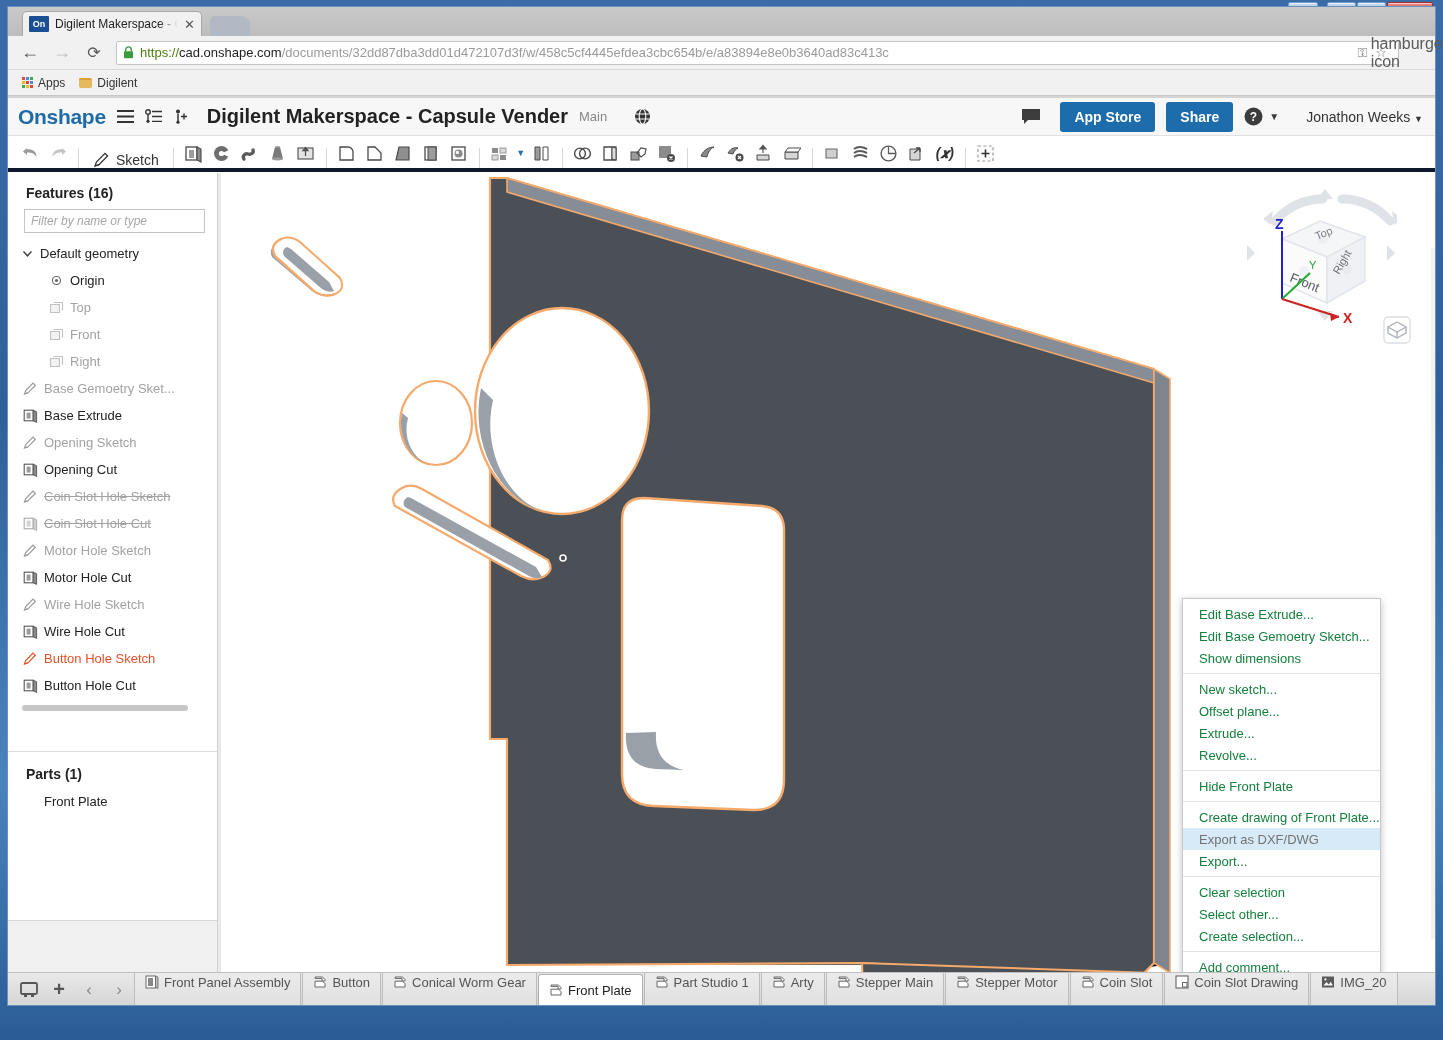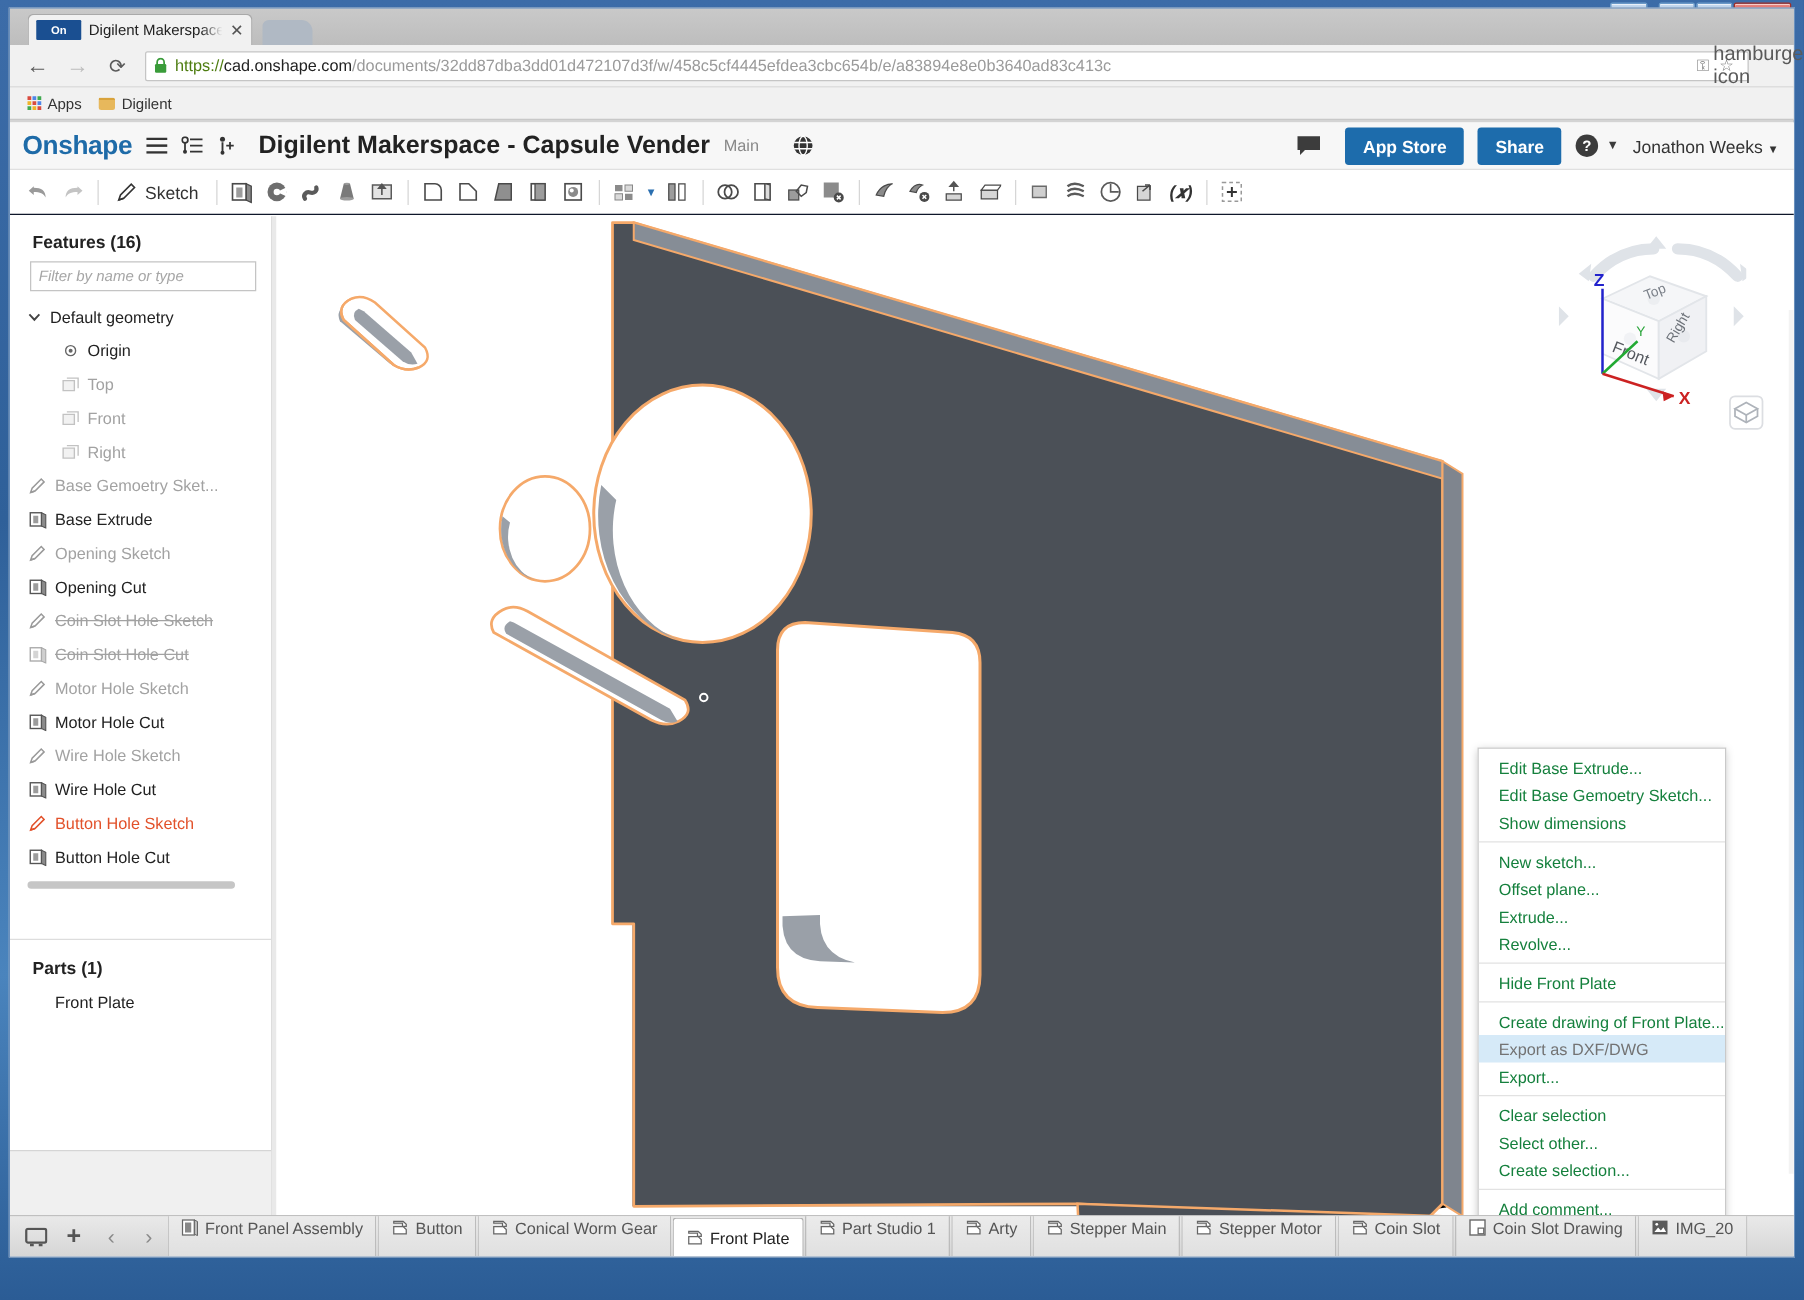--- a/index.html
+++ b/index.html
@@ -55,7 +55,7 @@
     display: flex; align-items: center; padding: 0 6px; gap: 6px;
   }
   #favicon {
-    width: 36px; height: 16px; background: #1a4f91; color: #fff;
+    width: 20px; height: 16px; background: #1a4f91; color: #fff;
     font-size: 9px; font-weight: bold; display: flex;
     align-items: center; justify-content: center; border-radius: 1px;
     flex: 0 0 auto;

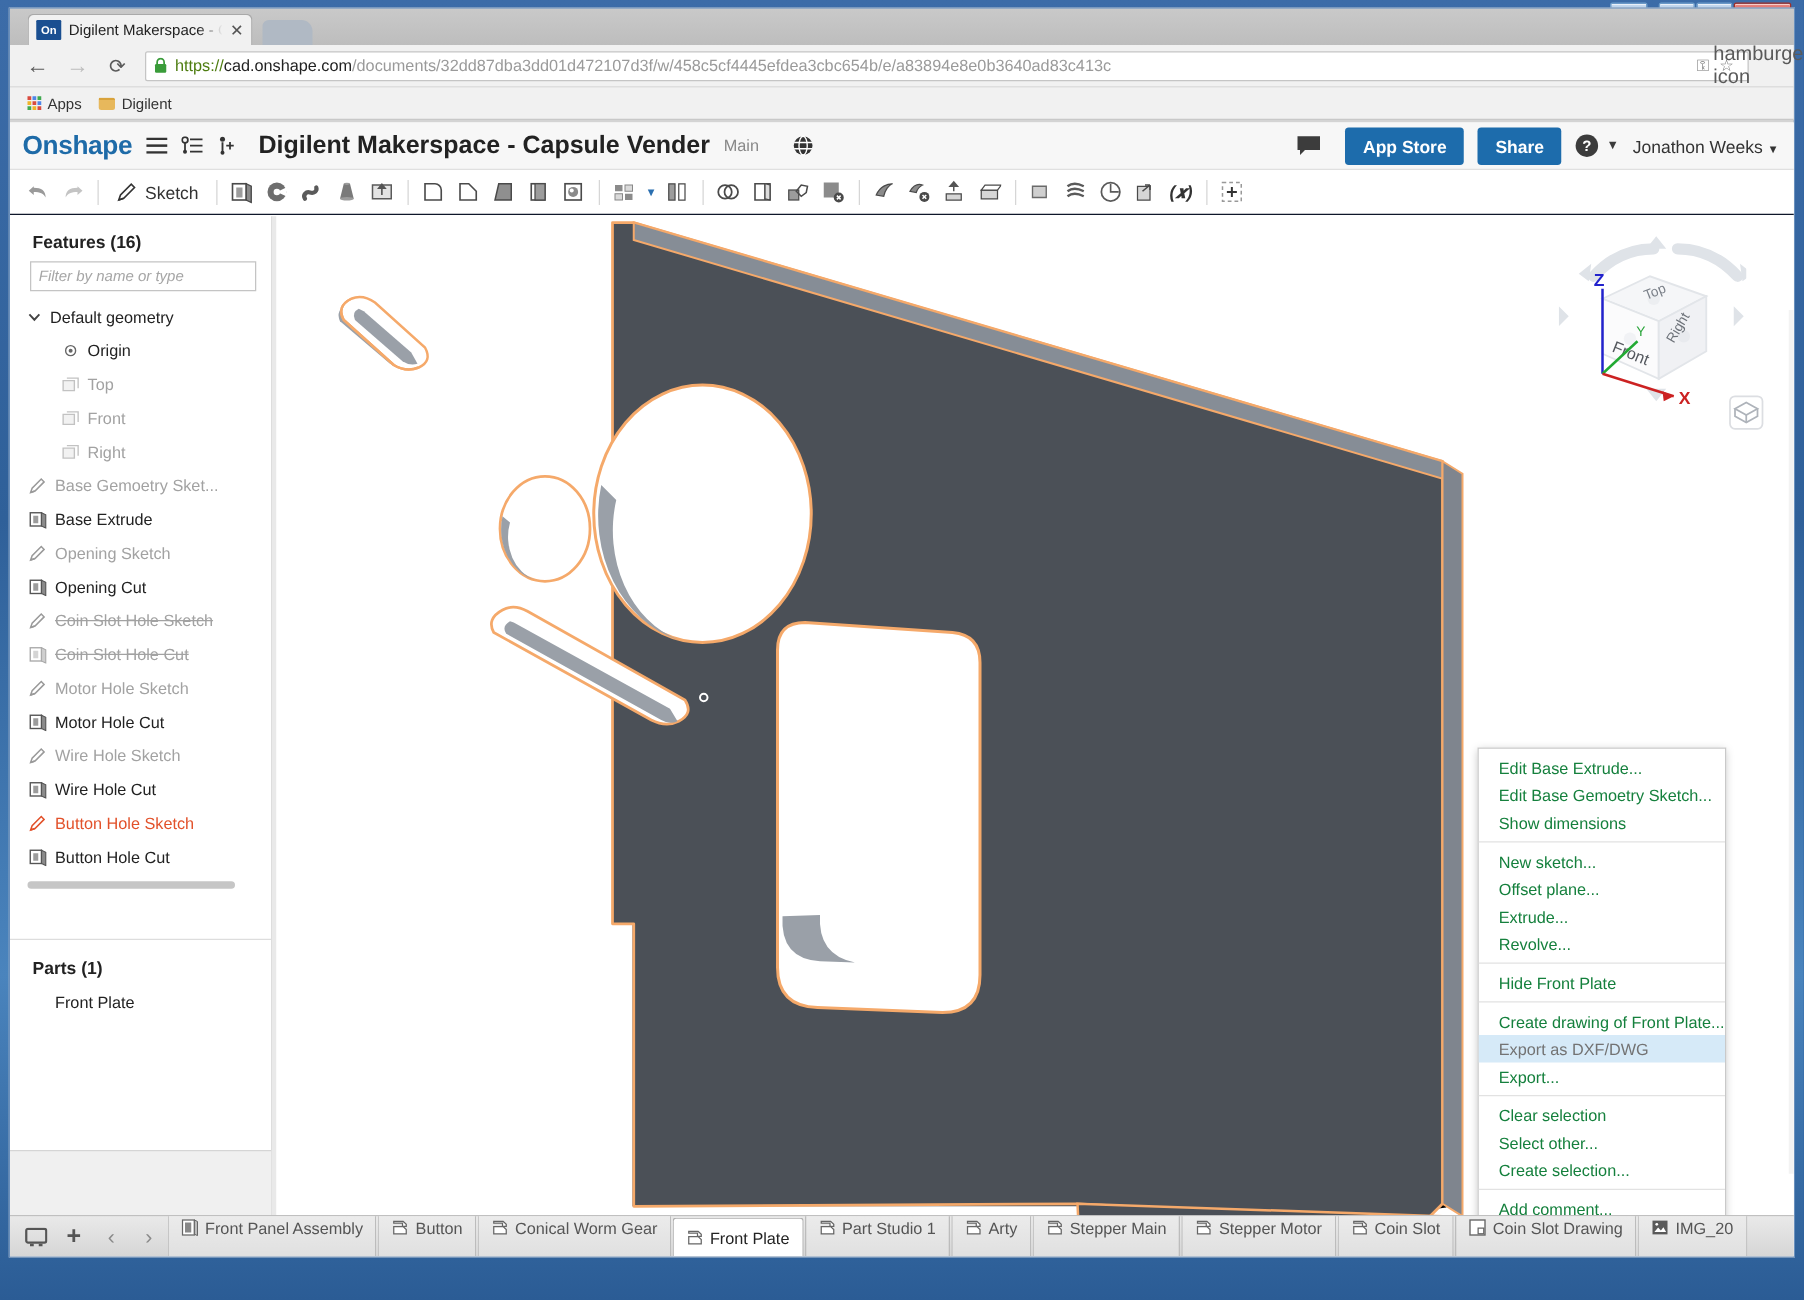--- a/index.html
+++ b/index.html
@@ -121,7 +121,7 @@
     background: #1d6cac; color: #fff; font-size: 14px; font-weight: bold;
     padding: 7px 14px; border-radius: 3px; white-space: nowrap;
   }
-  #userName { font-size: 14px; color: #333; white-space: nowrap; }
+  #userName { font-size: 14px; color: #333; white-space: nowrap; margin-left: 16px; }
 
   #ostoolbar {
     height: 36px; background: #fff; border-bottom: 1px solid #0f172a;

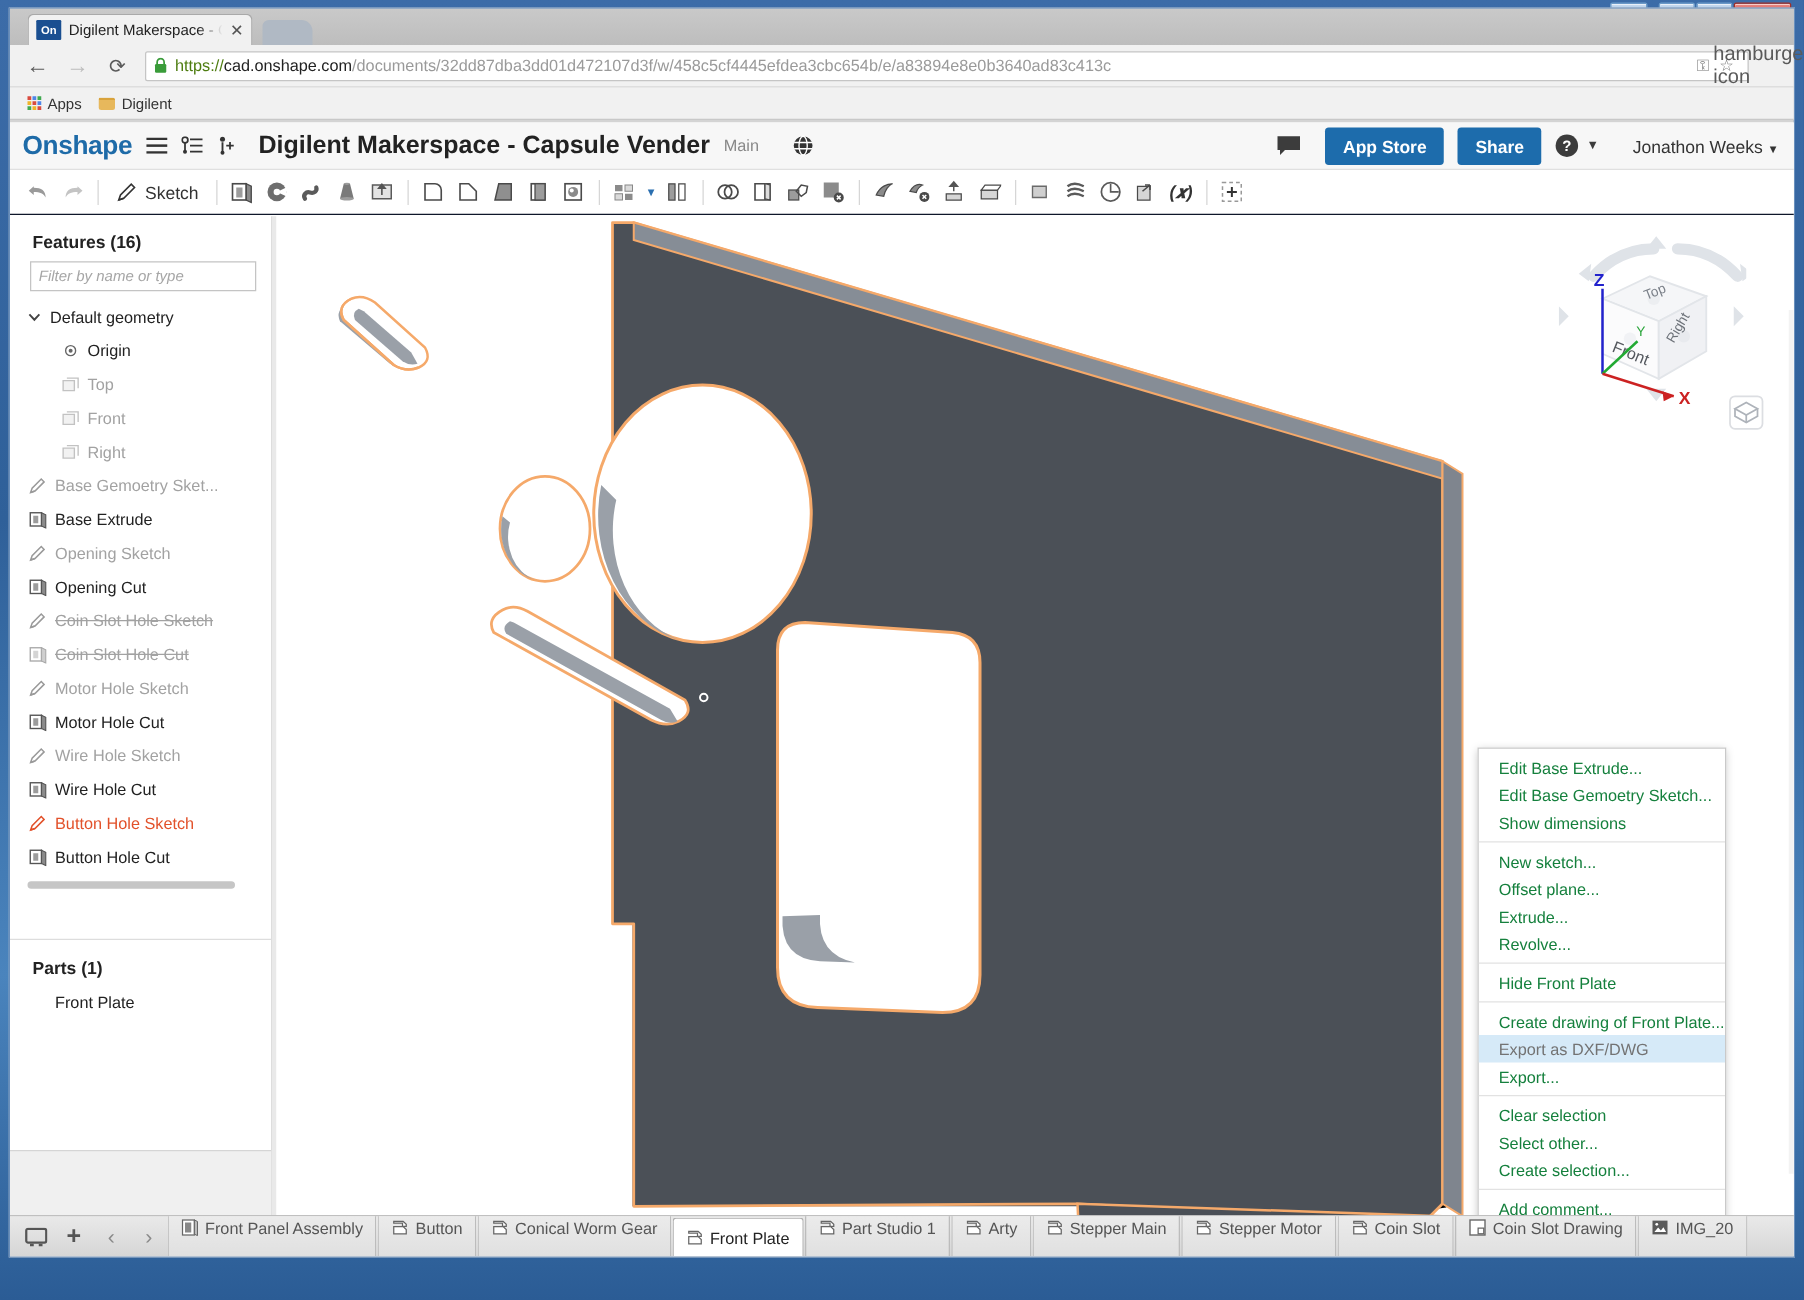--- a/index.html
+++ b/index.html
@@ -124,8 +124,8 @@
   #userName { font-size: 14px; color: #333; white-space: nowrap; margin-left: 16px; }
 
   #ostoolbar {
-    height: 36px; background: #fff; border-bottom: 1px solid #0f172a;
-    display: flex; align-items: center; padding: 0 8px; gap: 0;
+    height: 36px; background: #fff; border-bottom: 4px solid #0f172a;
+    display: flex; align-items: flex-end; padding: 0 8px; gap: 0;
   }
   .tb { width: 28px; height: 30px; display: flex; align-items: center; justify-content: center; }
   .tbsep { width: 1px; height: 20px; background: #d6d6d6; margin: 0 6px; }

